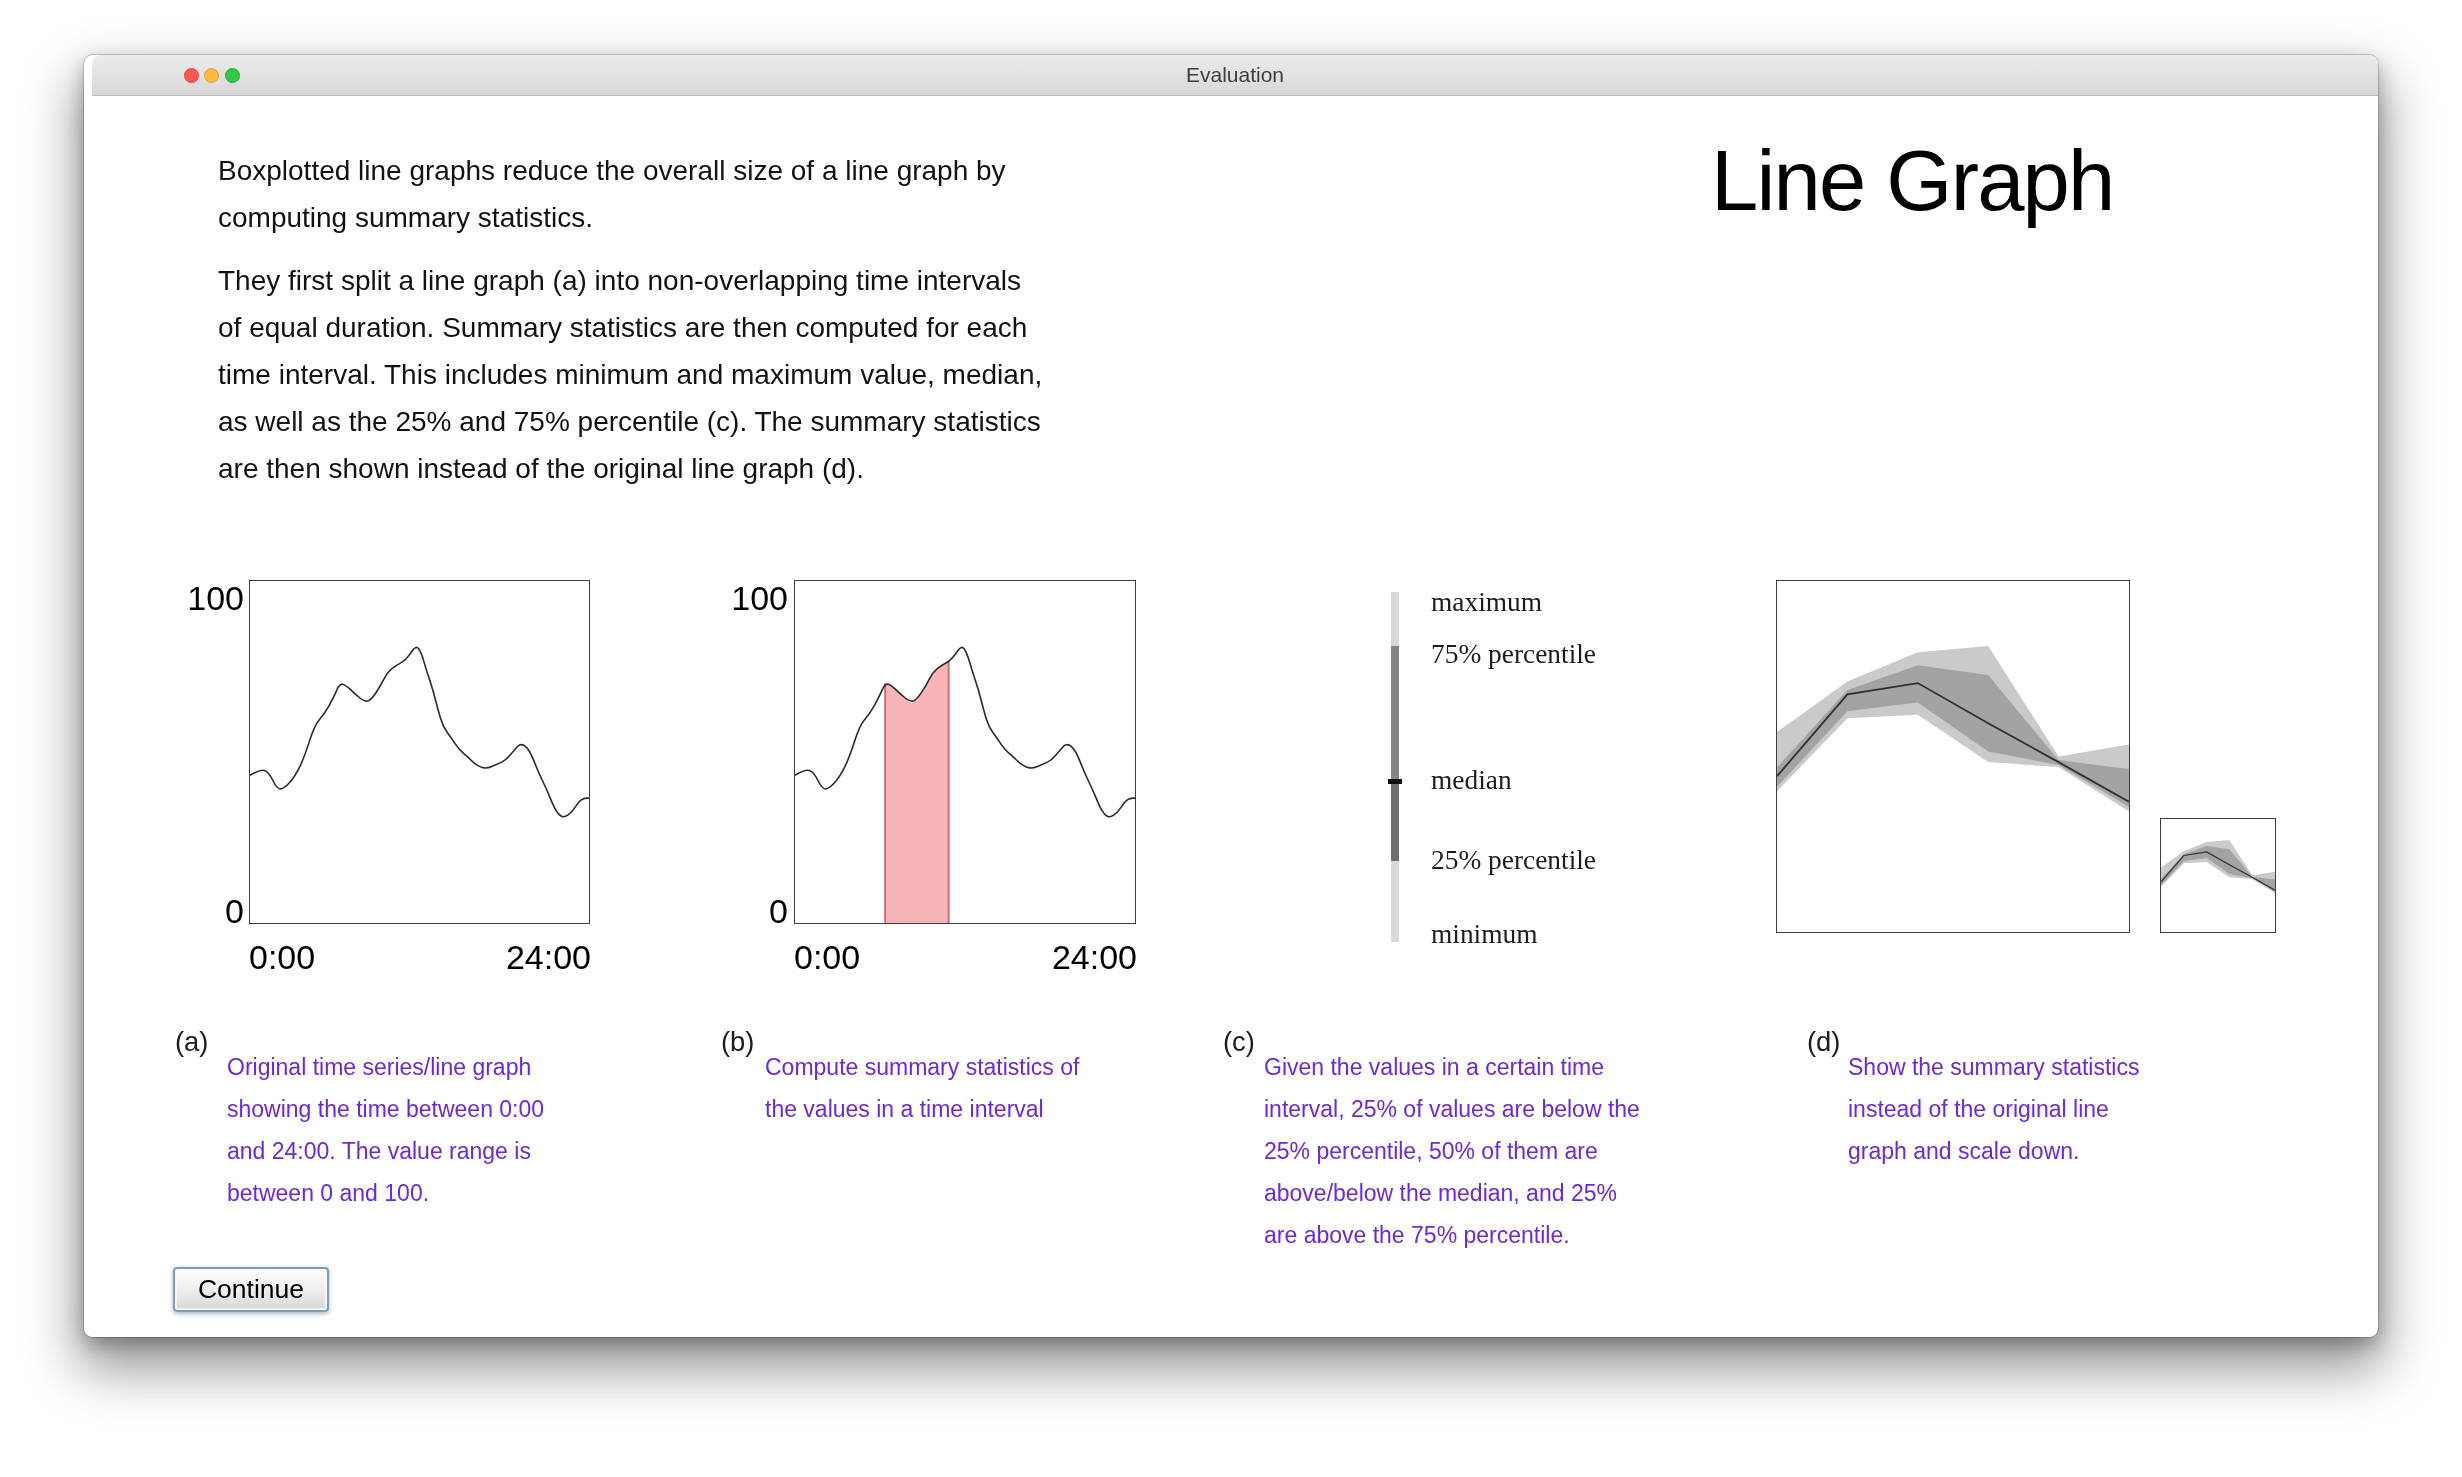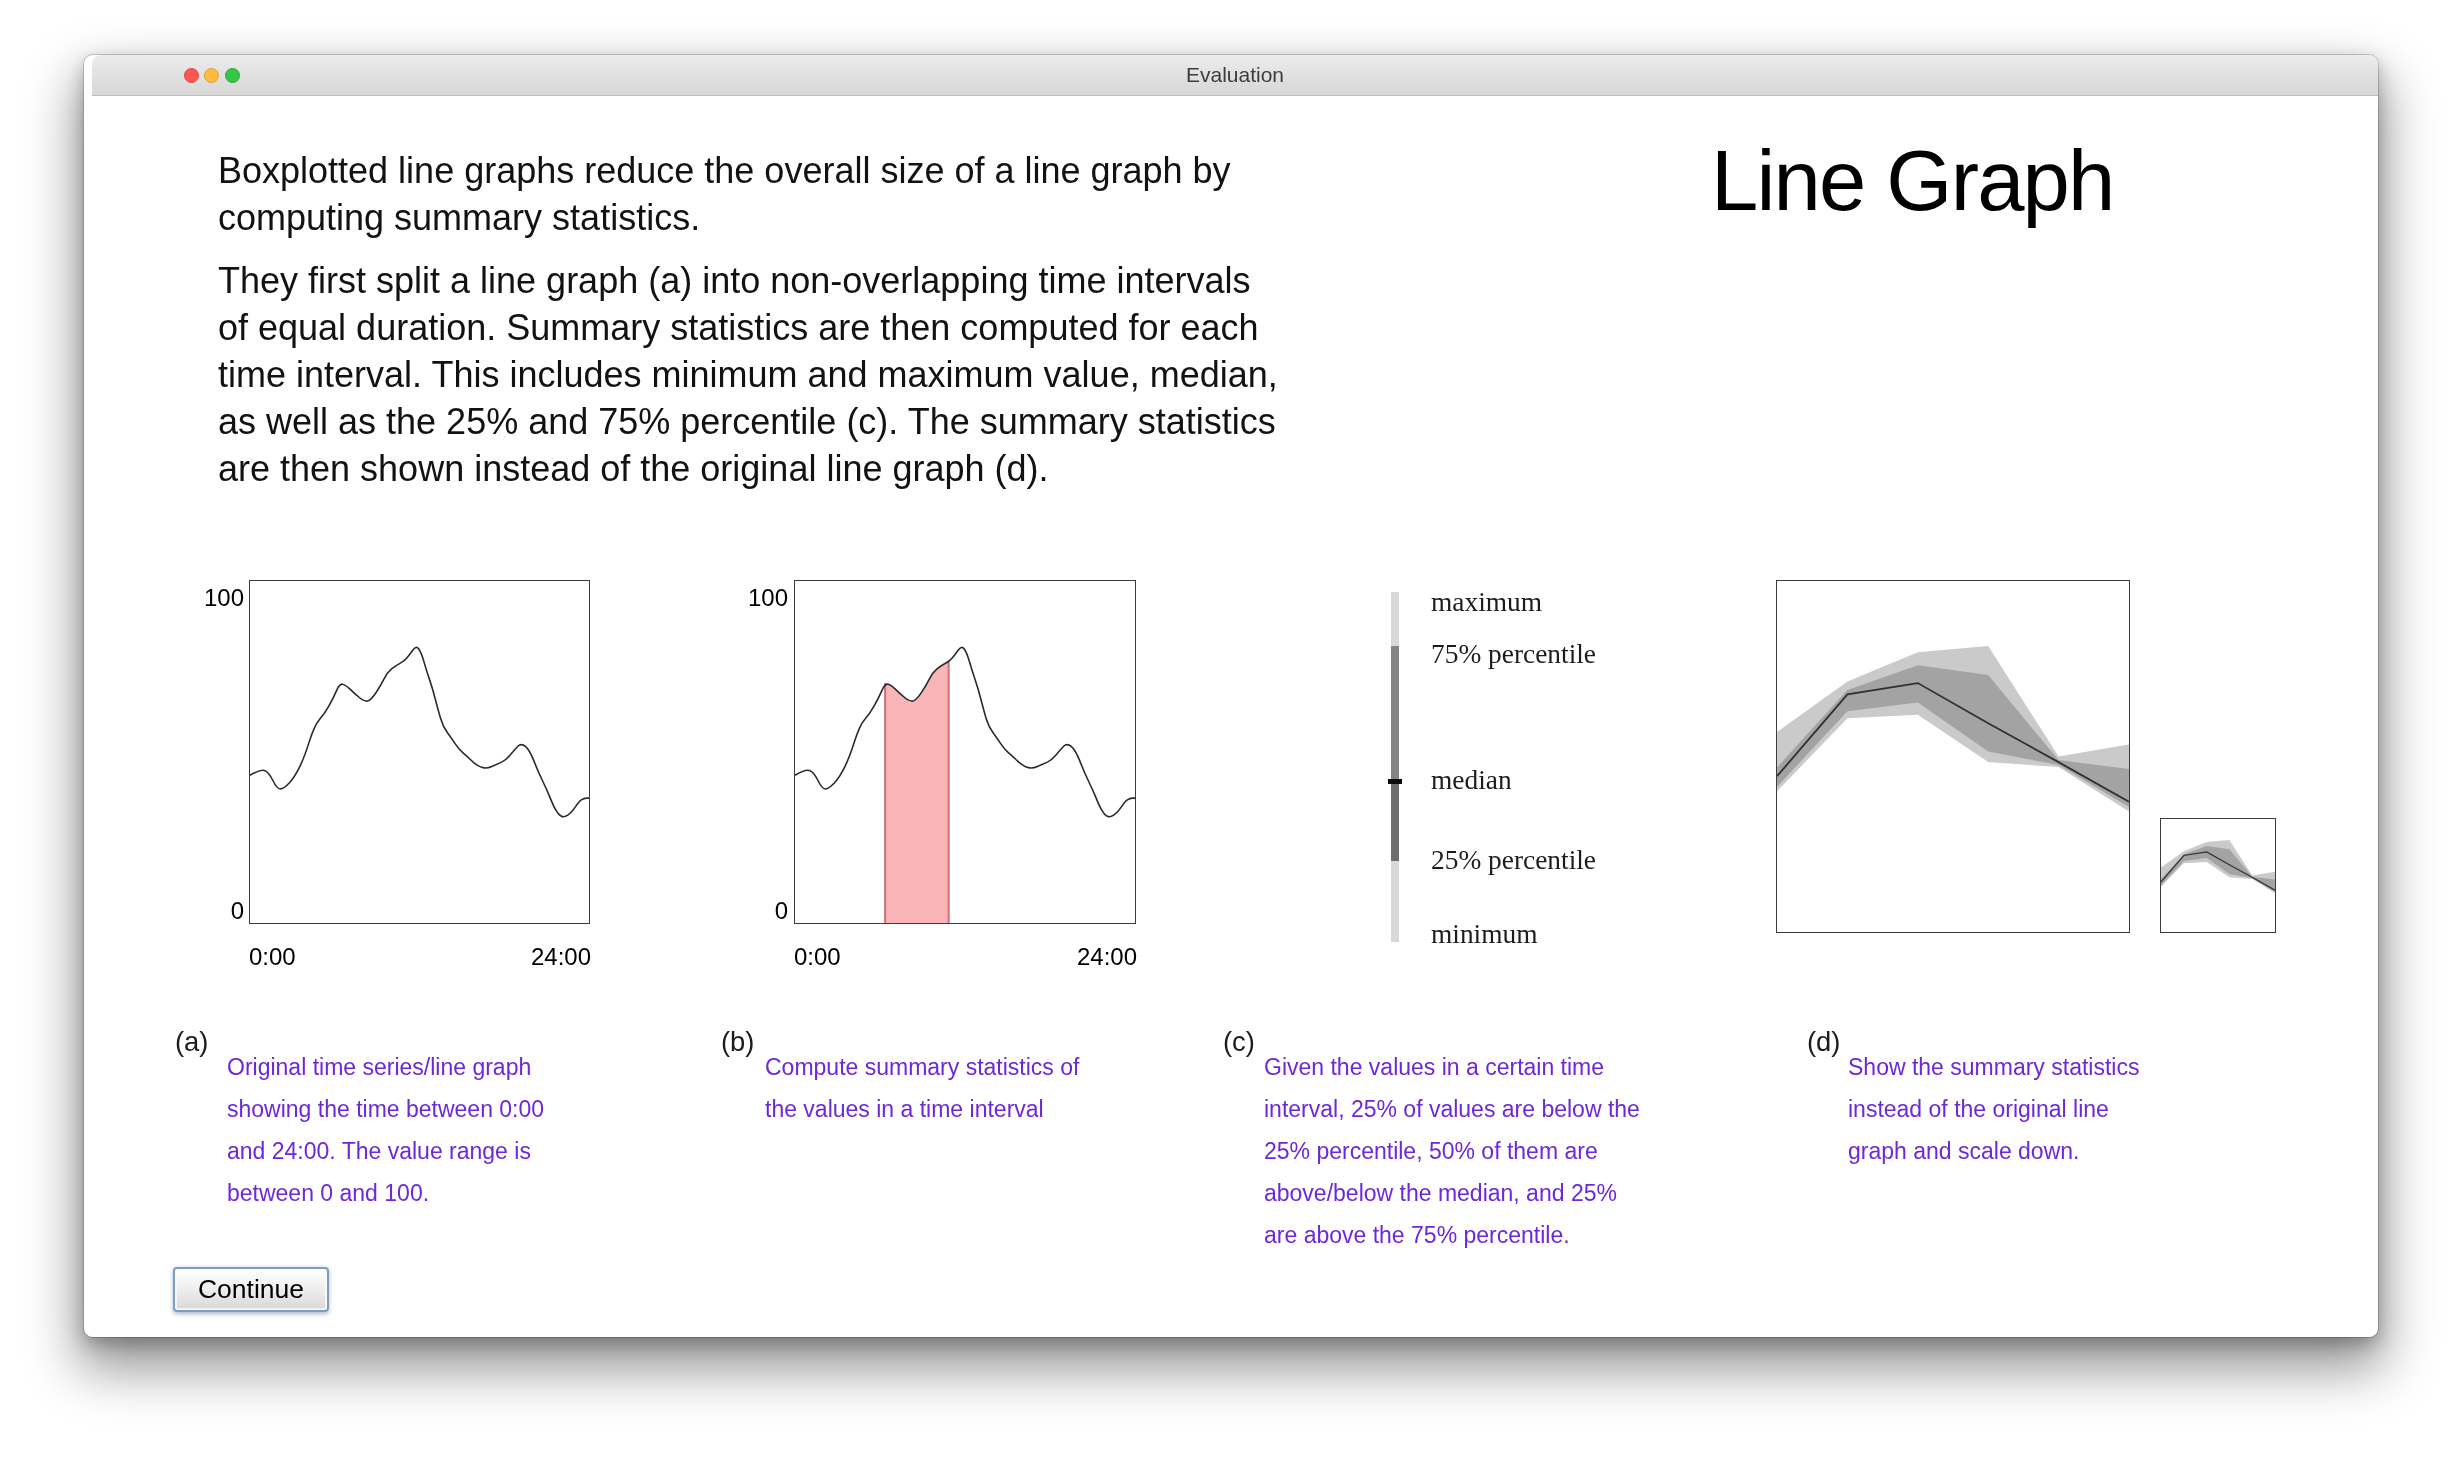--- a/index.html
+++ b/index.html
@@ -20,7 +20,7 @@
     font-size:21px;color:#3d3d3d;}
   
   #intro{position:absolute;left:134px;top:92px;width:1123px;color:#121212;
-    font-size:36px;line-height:47px;}
+    font-size:28px;line-height:47px;}
   #intro .para{white-space:pre-line;margin:0 0 16px 0;}
   
   #heading{position:absolute;left:1627px;top:69px;color:#000;

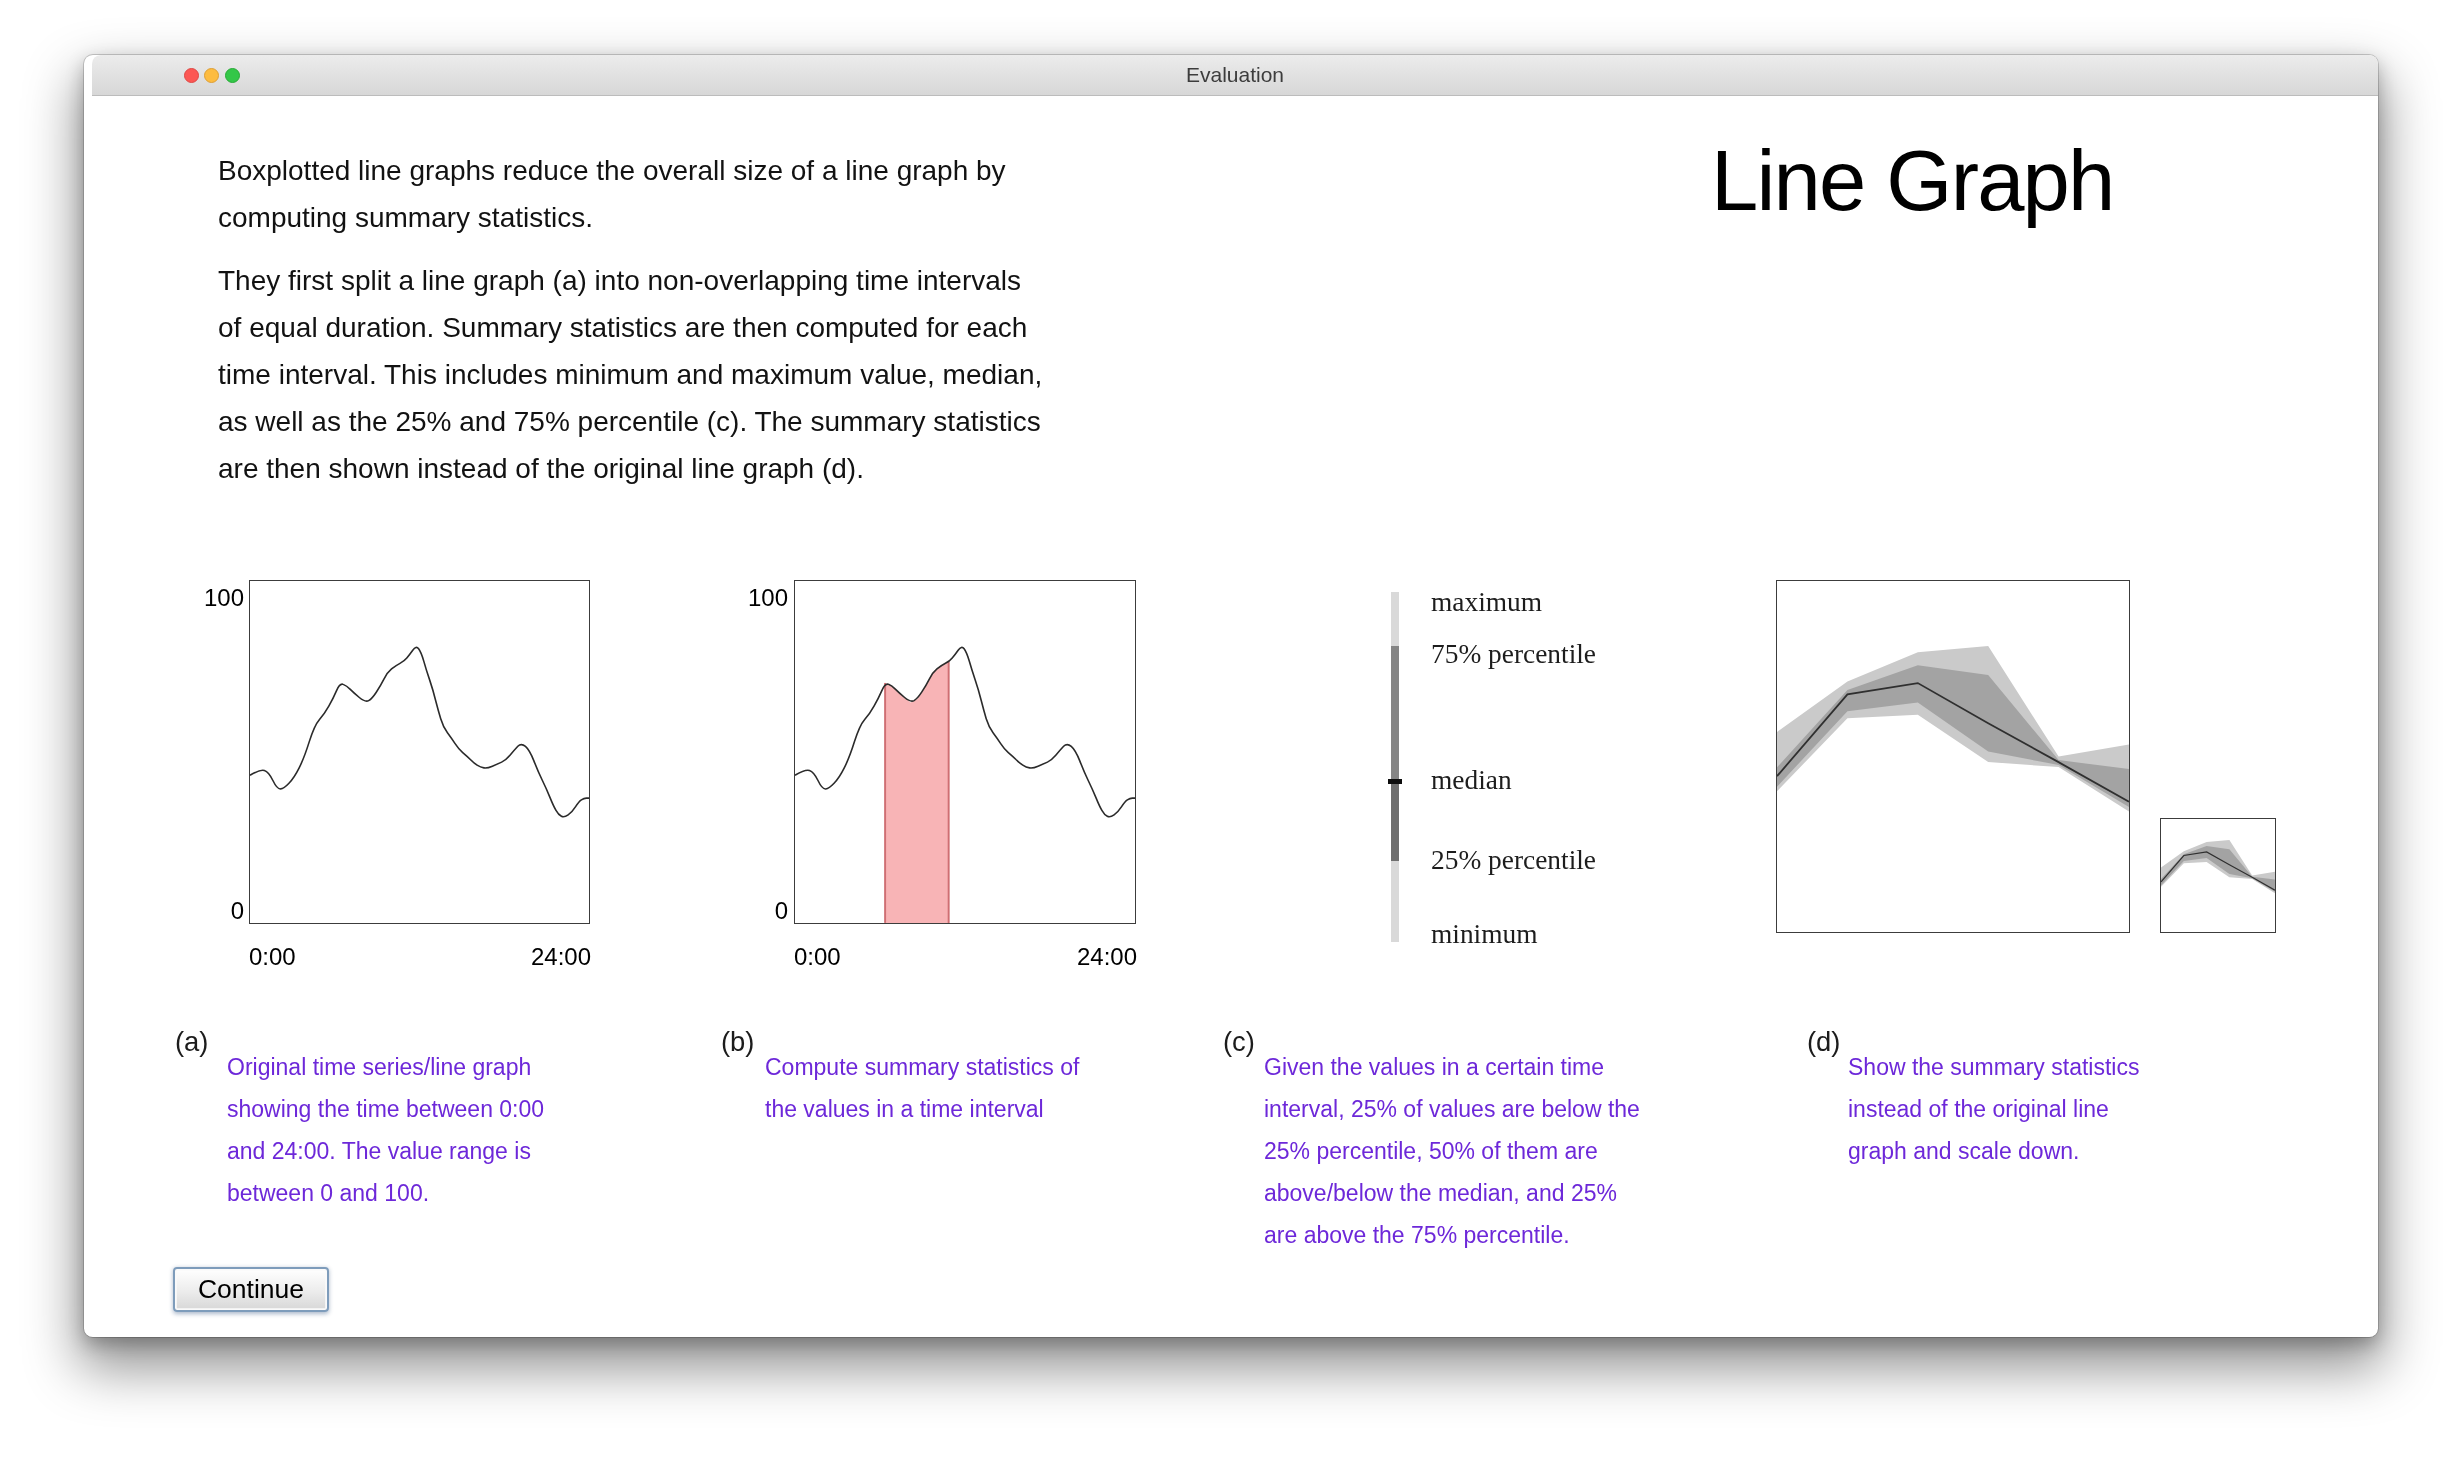--- a/index.html
+++ b/index.html
@@ -28,7 +28,7 @@
   
   .plotbox{position:absolute;border:1.8px solid #3c3c3c;background:#fff;box-sizing:border-box;}
   .plotbox svg{display:block;width:100%;height:100%;}
-  .axis-label{position:absolute;font-size:24px;color:#000;line-height:32px;}
+  .axis-label{position:absolute;font-size:34px;color:#000;line-height:32px;}
   .al-right{text-align:right;}
   
   #glyph-bar{position:absolute;left:1307px;top:537px;width:8px;height:350px;}

